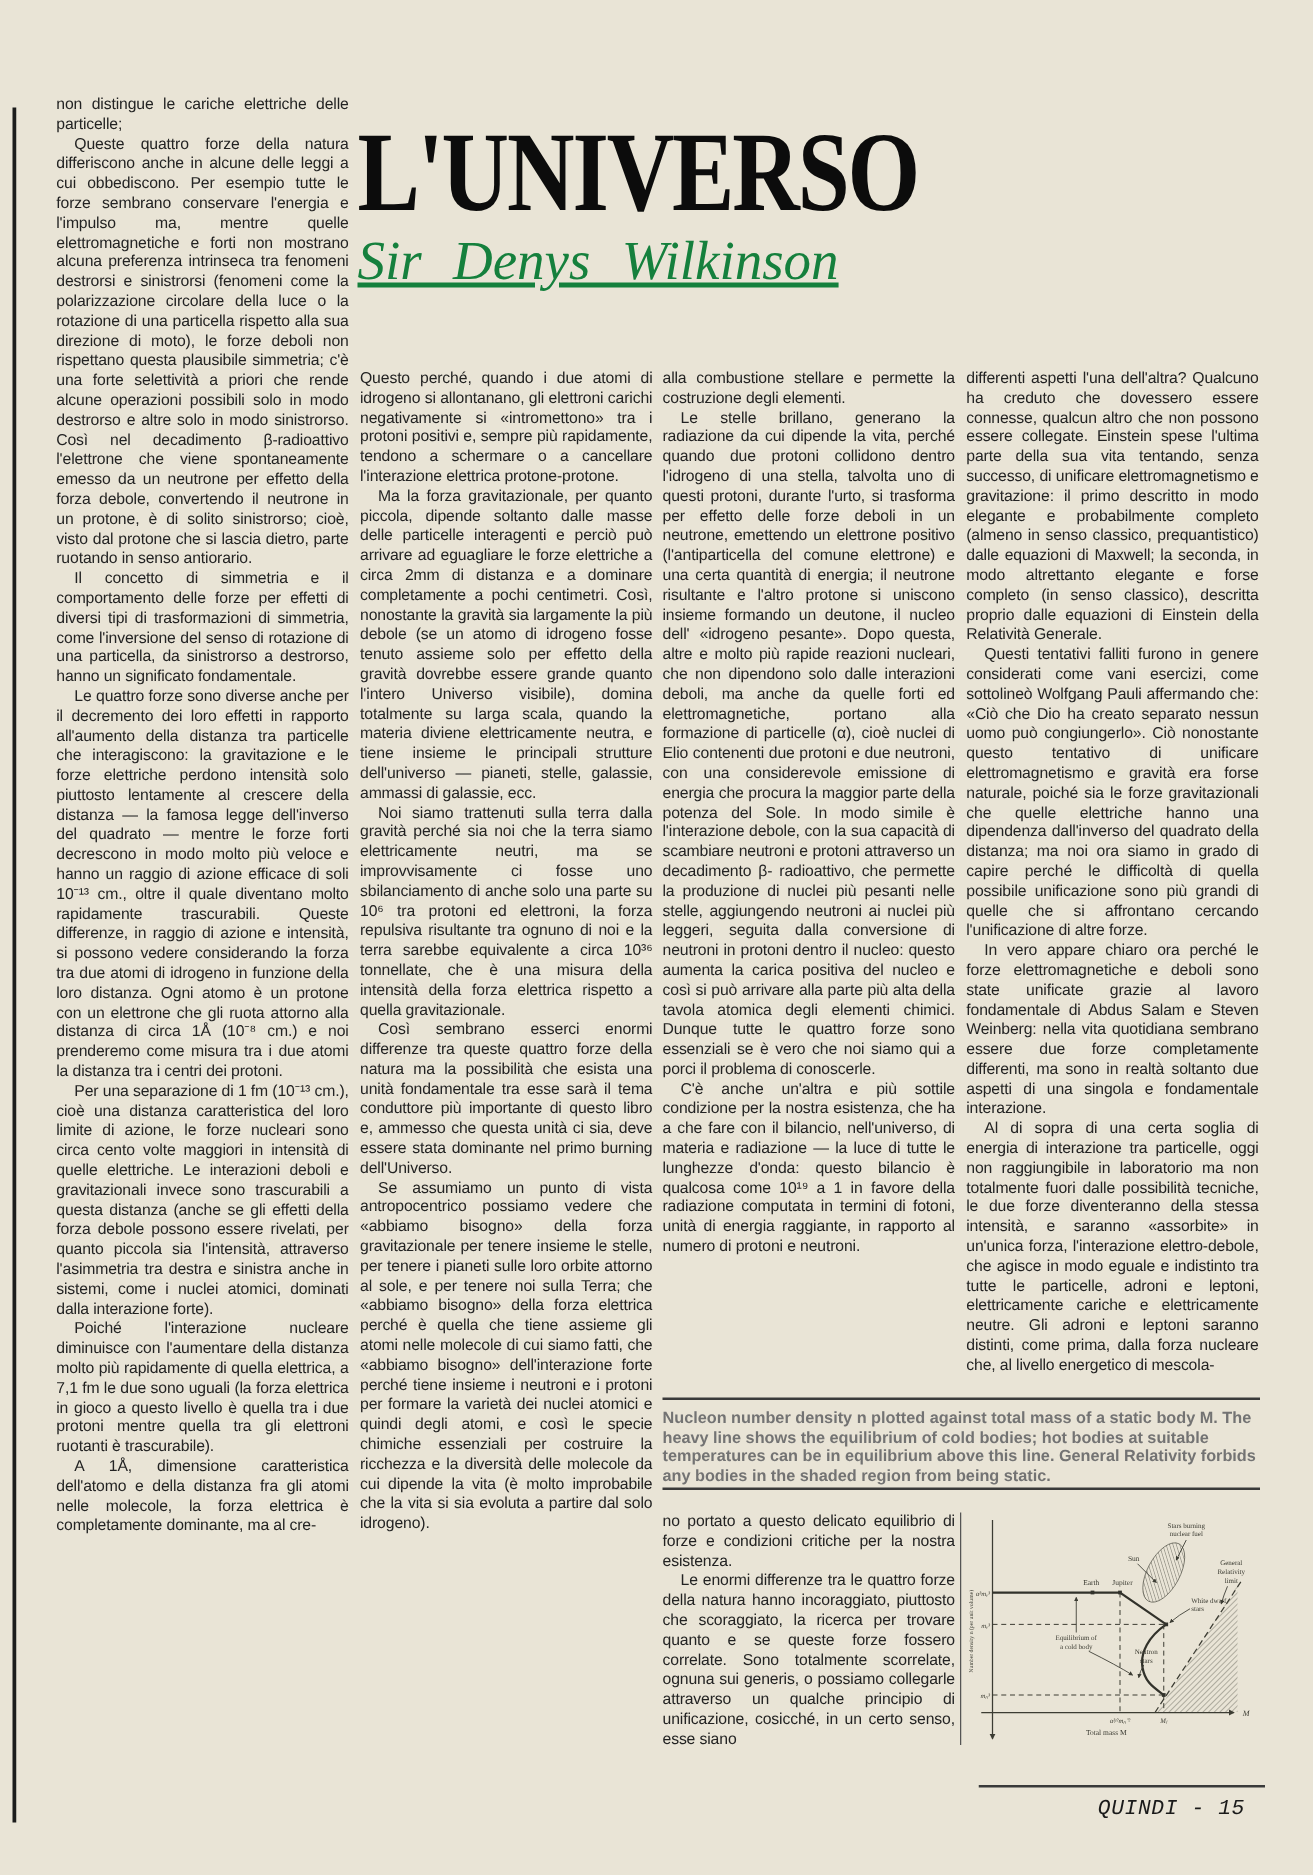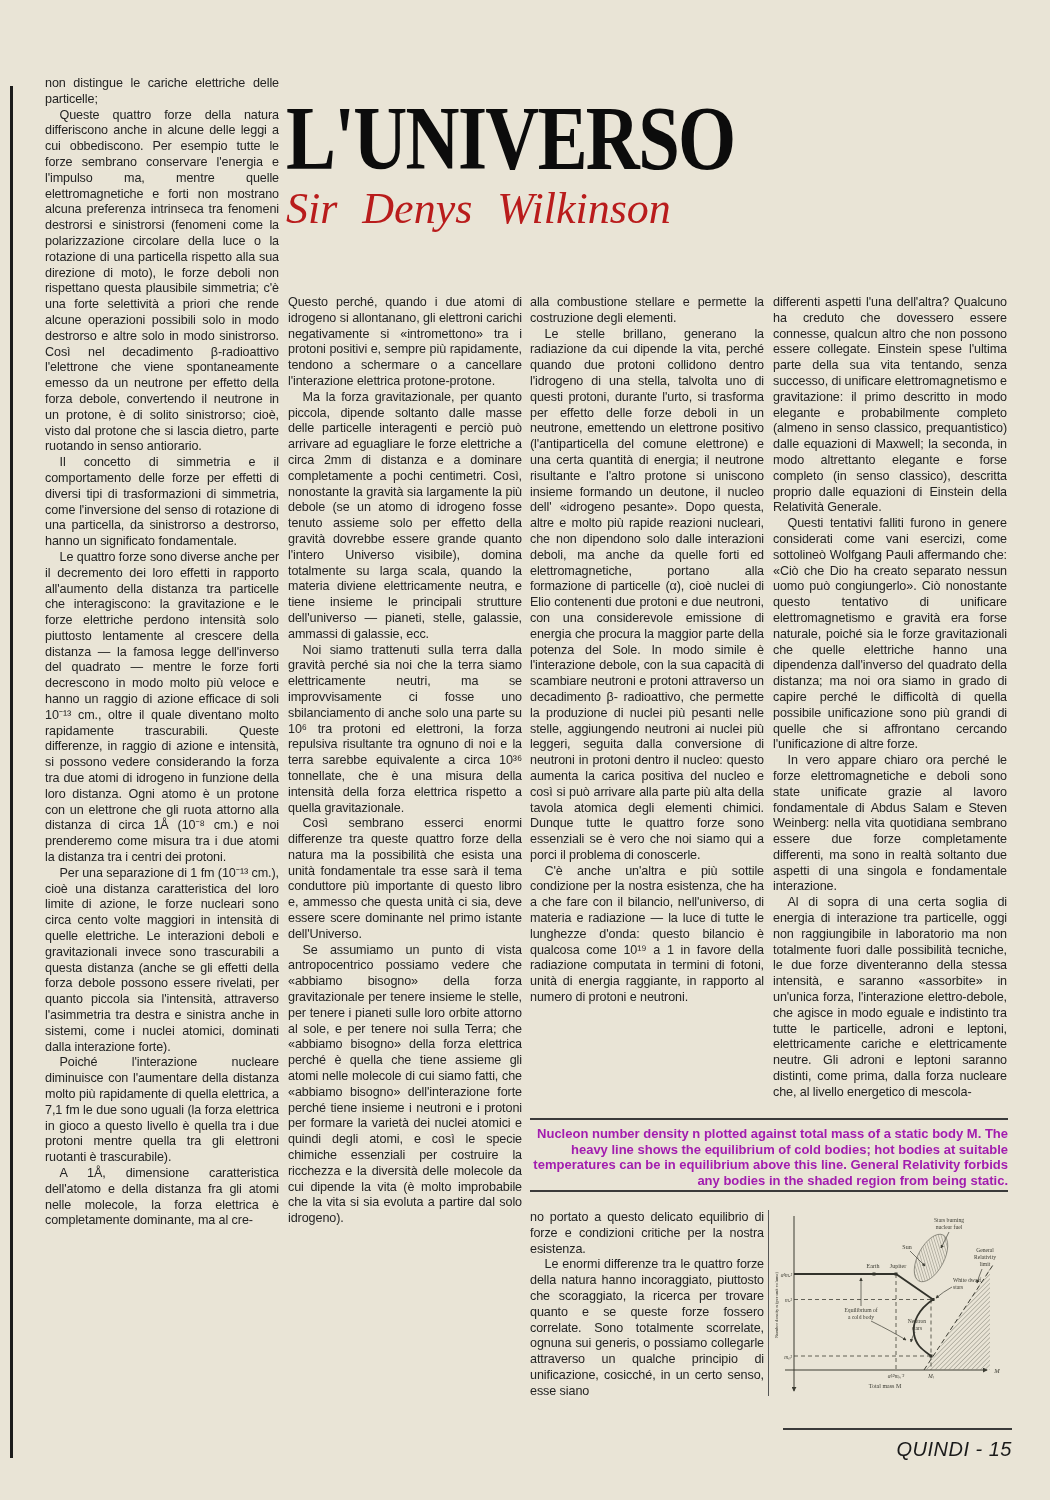--- a/index.html
+++ b/index.html
@@ -25,7 +25,7 @@
   }
   .title-block .byline{
     margin:8px 0 0 0; font-family:"Liberation Serif", serif; font-style:italic;
-    font-size:44px; line-height:1; color:#b91c1c; word-spacing:14px; white-space:nowrap;
+    font-size:44px; line-height:1; color:#15803d; word-spacing:14px; white-space:nowrap;text-decoration:underline;
   }
   .caption{
     position:absolute; left:530px; top:1126px; width:478px;

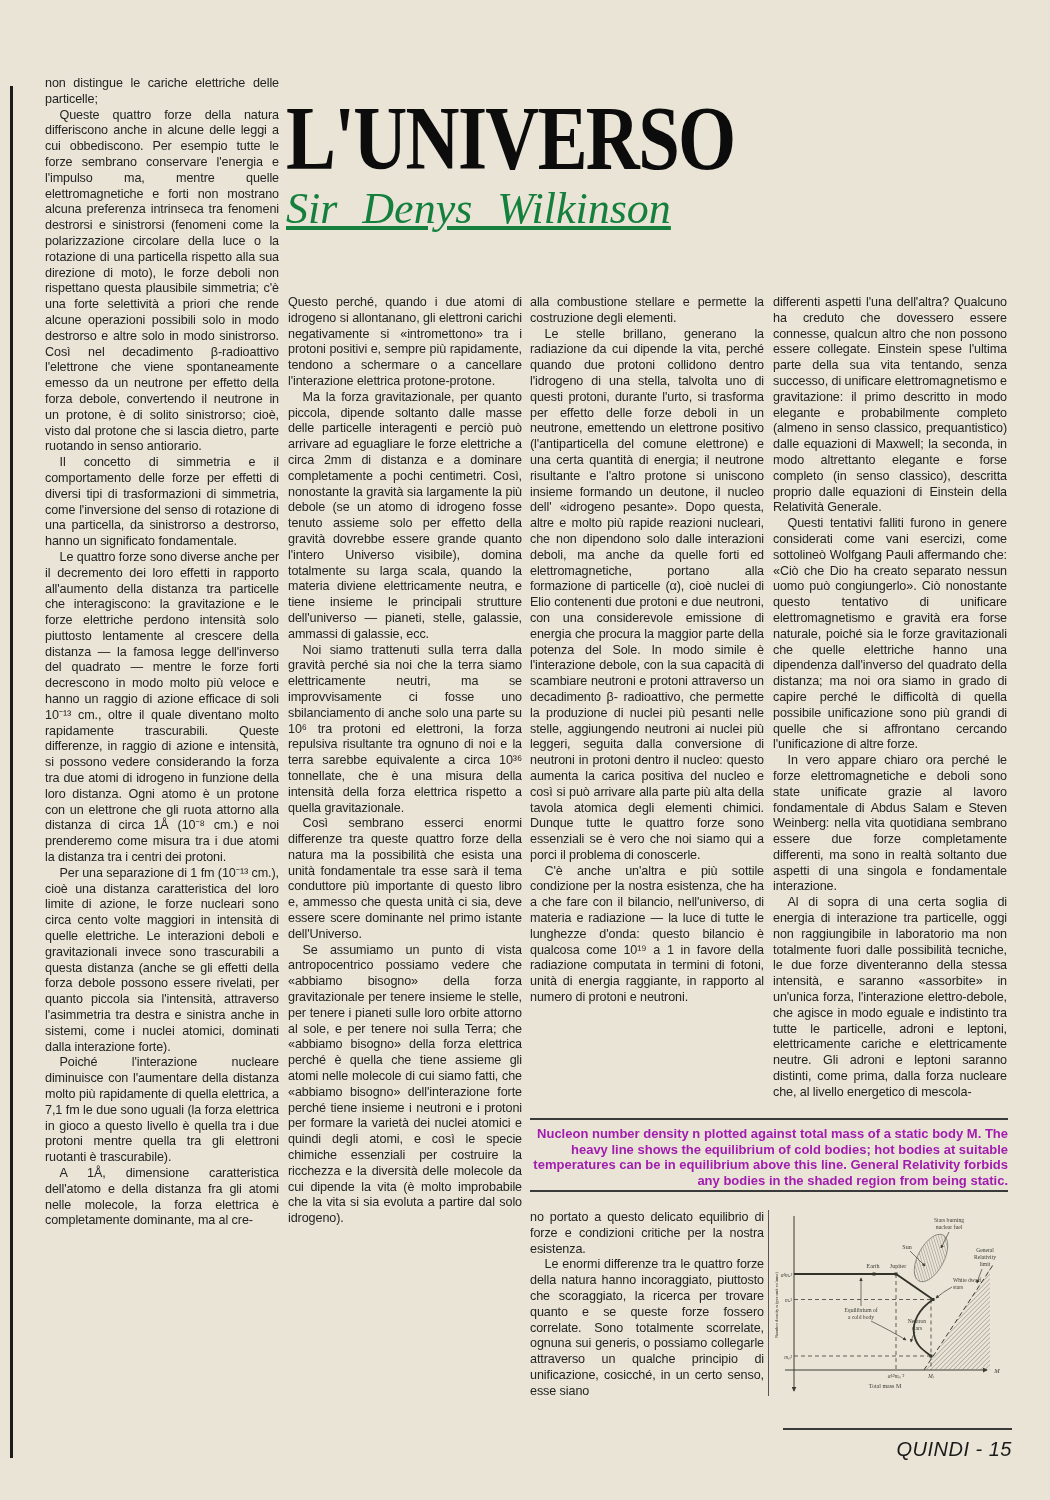--- a/index.html
+++ b/index.html
@@ -67,7 +67,7 @@
       <p class="para">Questo perché, quando i due atomi di idrogeno si allontanano, gli elettroni carichi negativamente si «intromettono» tra i protoni positivi e, sempre più rapidamente, tendono a schermare o a cancellare l'interazione elettrica protone-protone.</p>
       <p class="para">Ma la forza gravitazionale, per quanto piccola, dipende soltanto dalle masse delle particelle interagenti e perciò può arrivare ad eguagliare le forze elettriche a circa 2mm di distanza e a dominare completamente a pochi centimetri. Così, nonostante la gravità sia largamente la più debole (se un atomo di idrogeno fosse tenuto assieme solo per effetto della gravità dovrebbe essere grande quanto l'intero Universo visibile), domina totalmente su larga scala, quando la materia diviene elettricamente neutra, e tiene insieme le principali strutture dell'universo — pianeti, stelle, galassie, ammassi di galassie, ecc.</p>
       <p class="para">Noi siamo trattenuti sulla terra dalla gravità perché sia noi che la terra siamo elettricamente neutri, ma se improvvisamente ci fosse uno sbilanciamento di anche solo una parte su 10⁶ tra protoni ed elettroni, la forza repulsiva risultante tra ognuno di noi e la terra sarebbe equivalente a circa 10³⁶ tonnellate, che è una misura della intensità della forza elettrica rispetto a quella gravitazionale.</p>
-      <p class="para">Così sembrano esserci enormi differenze tra queste quattro forze della natura ma la possibilità che esista una unità fondamentale tra esse sarà il tema conduttore più importante di questo libro e, ammesso che questa unità ci sia, deve essere scere dominante nel primo istante dell'Universo.</p>
+      <p class="para">Così sembrano esserci enormi differenze tra queste quattro forze della natura ma la possibilità che esista una unità fondamentale tra esse sarà il tema conduttore più importante di questo libro e, ammesso che questa unità ci sia, deve essere stata dominante nel primo burning dell'Universo.</p>
       <p class="para">Se assumiamo un punto di vista antropocentrico possiamo vedere che «abbiamo bisogno» della forza gravitazionale per tenere insieme le stelle, per tenere i pianeti sulle loro orbite attorno al sole, e per tenere noi sulla Terra; che «abbiamo bisogno» della forza elettrica perché è quella che tiene assieme gli atomi nelle molecole di cui siamo fatti, che «abbiamo bisogno» dell'interazione forte perché tiene insieme i neutroni e i protoni per formare la varietà dei nuclei atomici e quindi degli atomi, e così le specie chimiche essenziali per costruire la ricchezza e la diversità delle molecole da cui dipende la vita (è molto improbabile che la vita si sia evoluta a partire dal solo idrogeno).</p>
     </div>
 

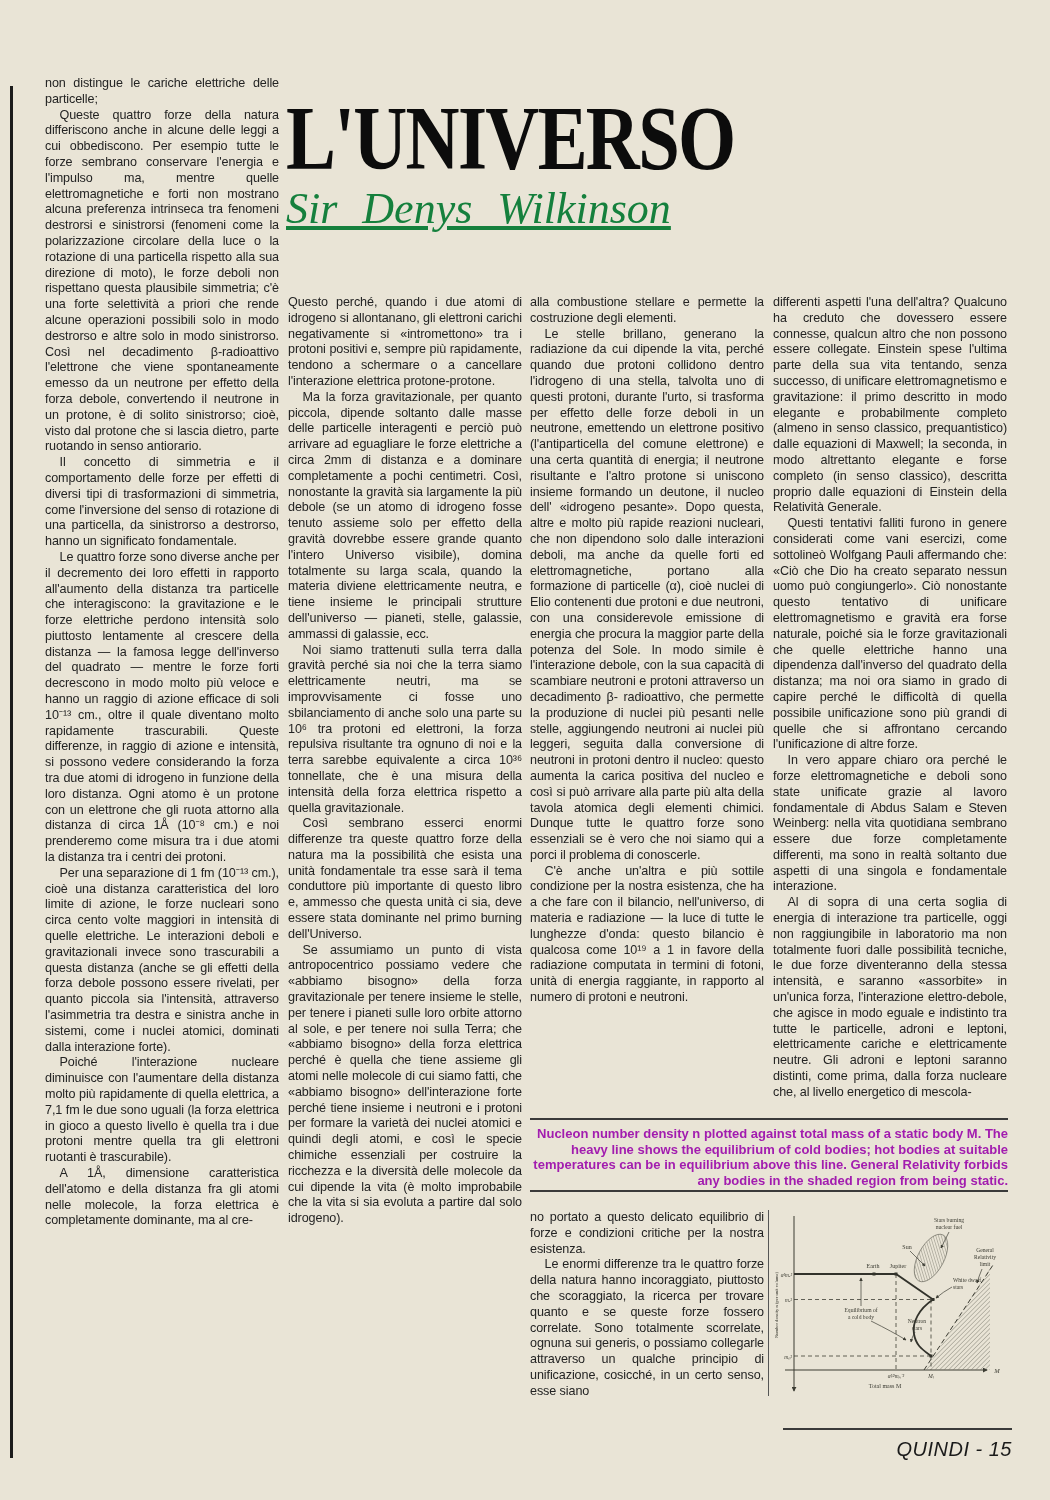--- a/index.html
+++ b/index.html
@@ -29,7 +29,7 @@
   }
   .caption{
     position:absolute; left:530px; top:1126px; width:478px;
-    font-weight:bold; font-size:13px; line-height:15.5px; text-align:right; color:#a21caf;
+    font-weight:bold; font-size:13px; line-height:15.5px; text-align:left; color:#737373;
   }
   .hrule{position:absolute; background:#3a3a3a; height:2px;}
   .vrule{position:absolute; background:#555; width:1px;}

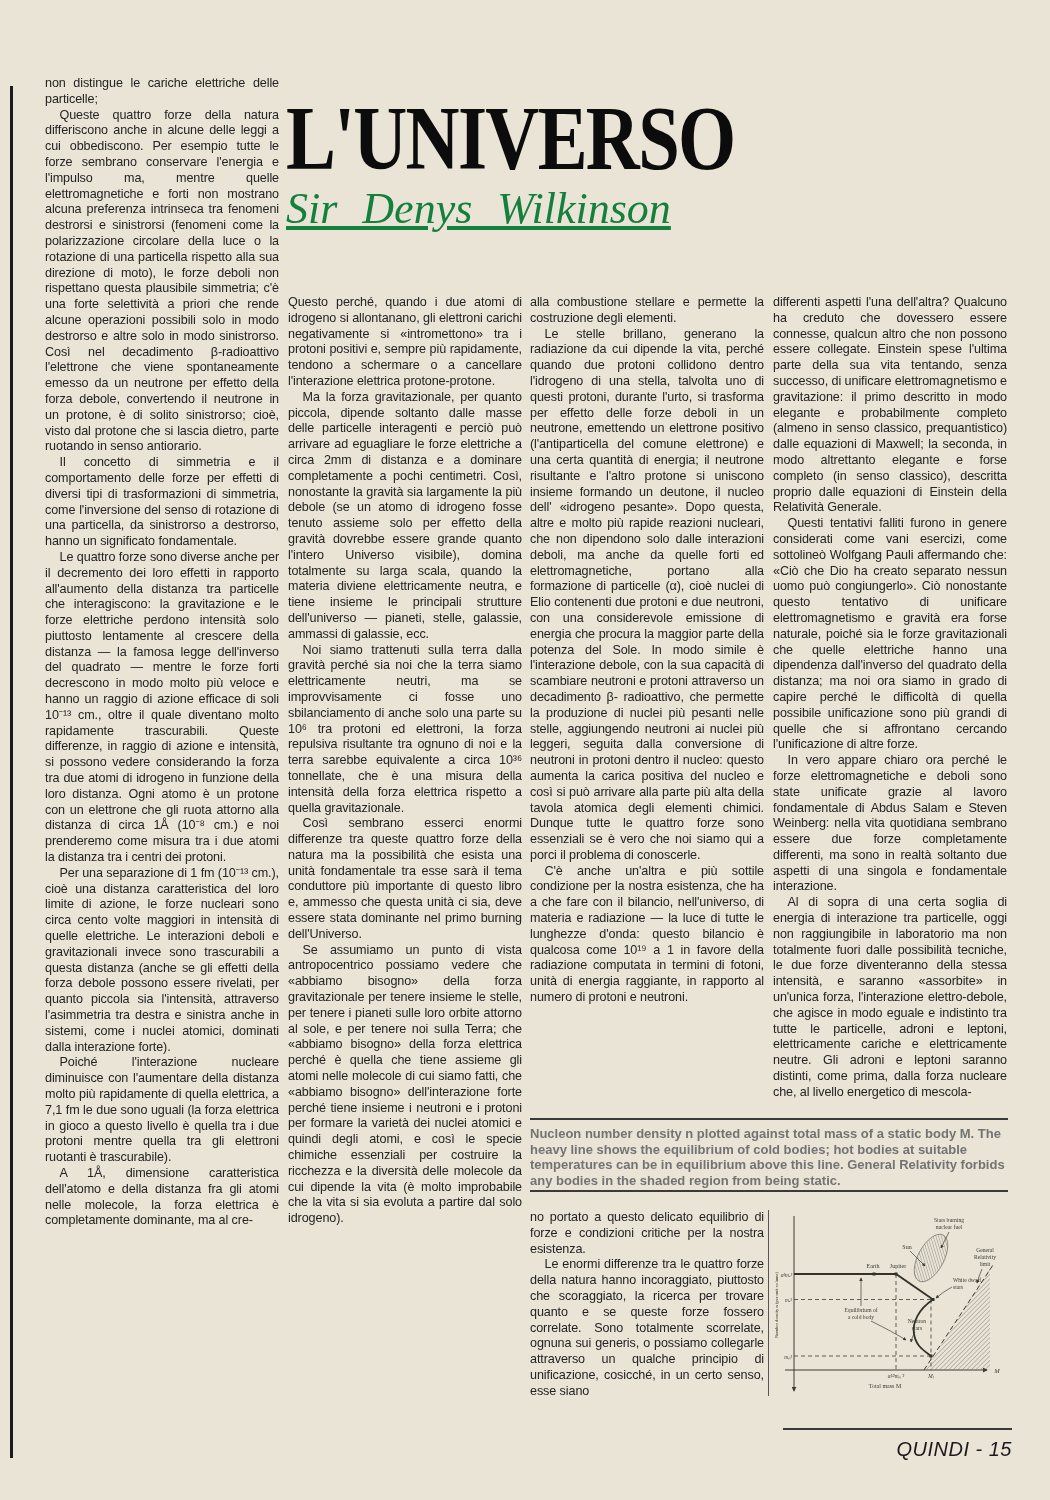--- a/index.html
+++ b/index.html
@@ -35,9 +35,9 @@
   .vrule{position:absolute; background:#555; width:1px;}
   .chart{position:absolute; left:773px; top:1210px;}
   .footer{
-    position:absolute; right:38px; top:1438px;
-    font-family:Liberation Sans, sans-serif; font-style:italic;
-    font-size:20px; color:#1a1a1a; letter-spacing:0.5px;
+    position:absolute; right:54px; top:1438px;
+    font-family:Liberation Mono, monospace; font-style:italic;
+    font-size:17px; color:#1a1a1a; letter-spacing:0.5px;
   }
   svg text{font-family:"Liberation Serif", serif; fill:#3c3c33;}
 </style>

